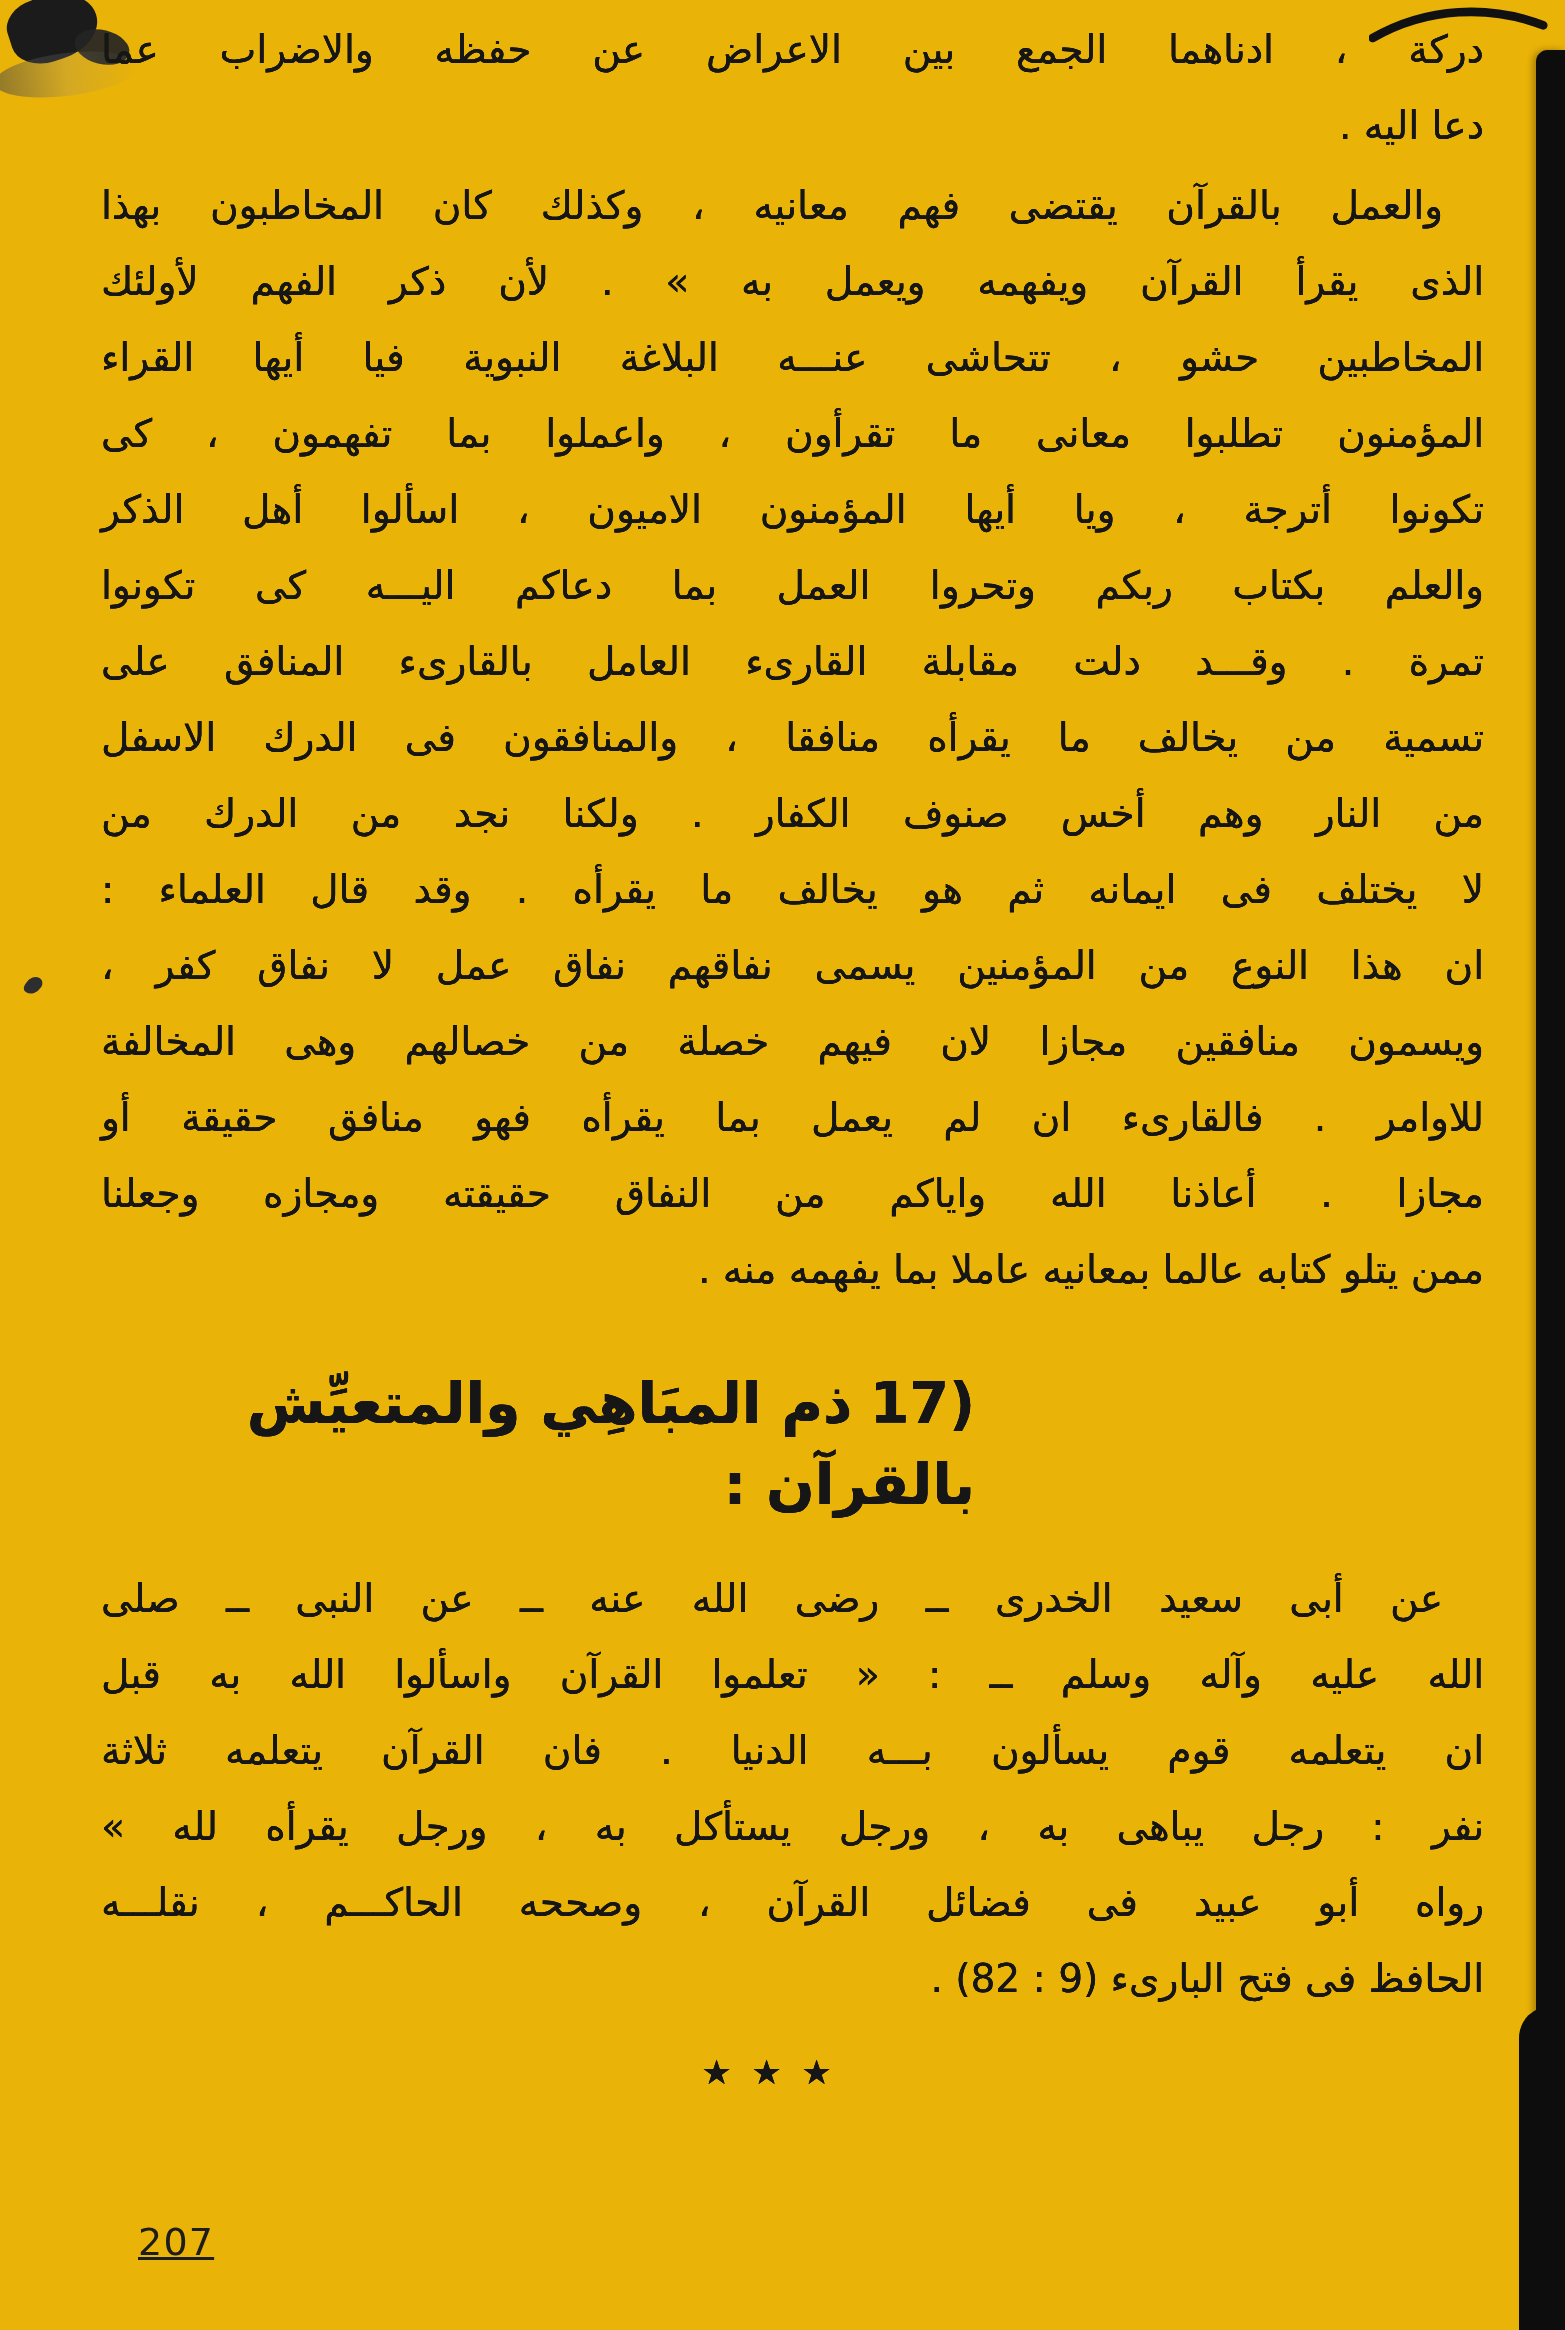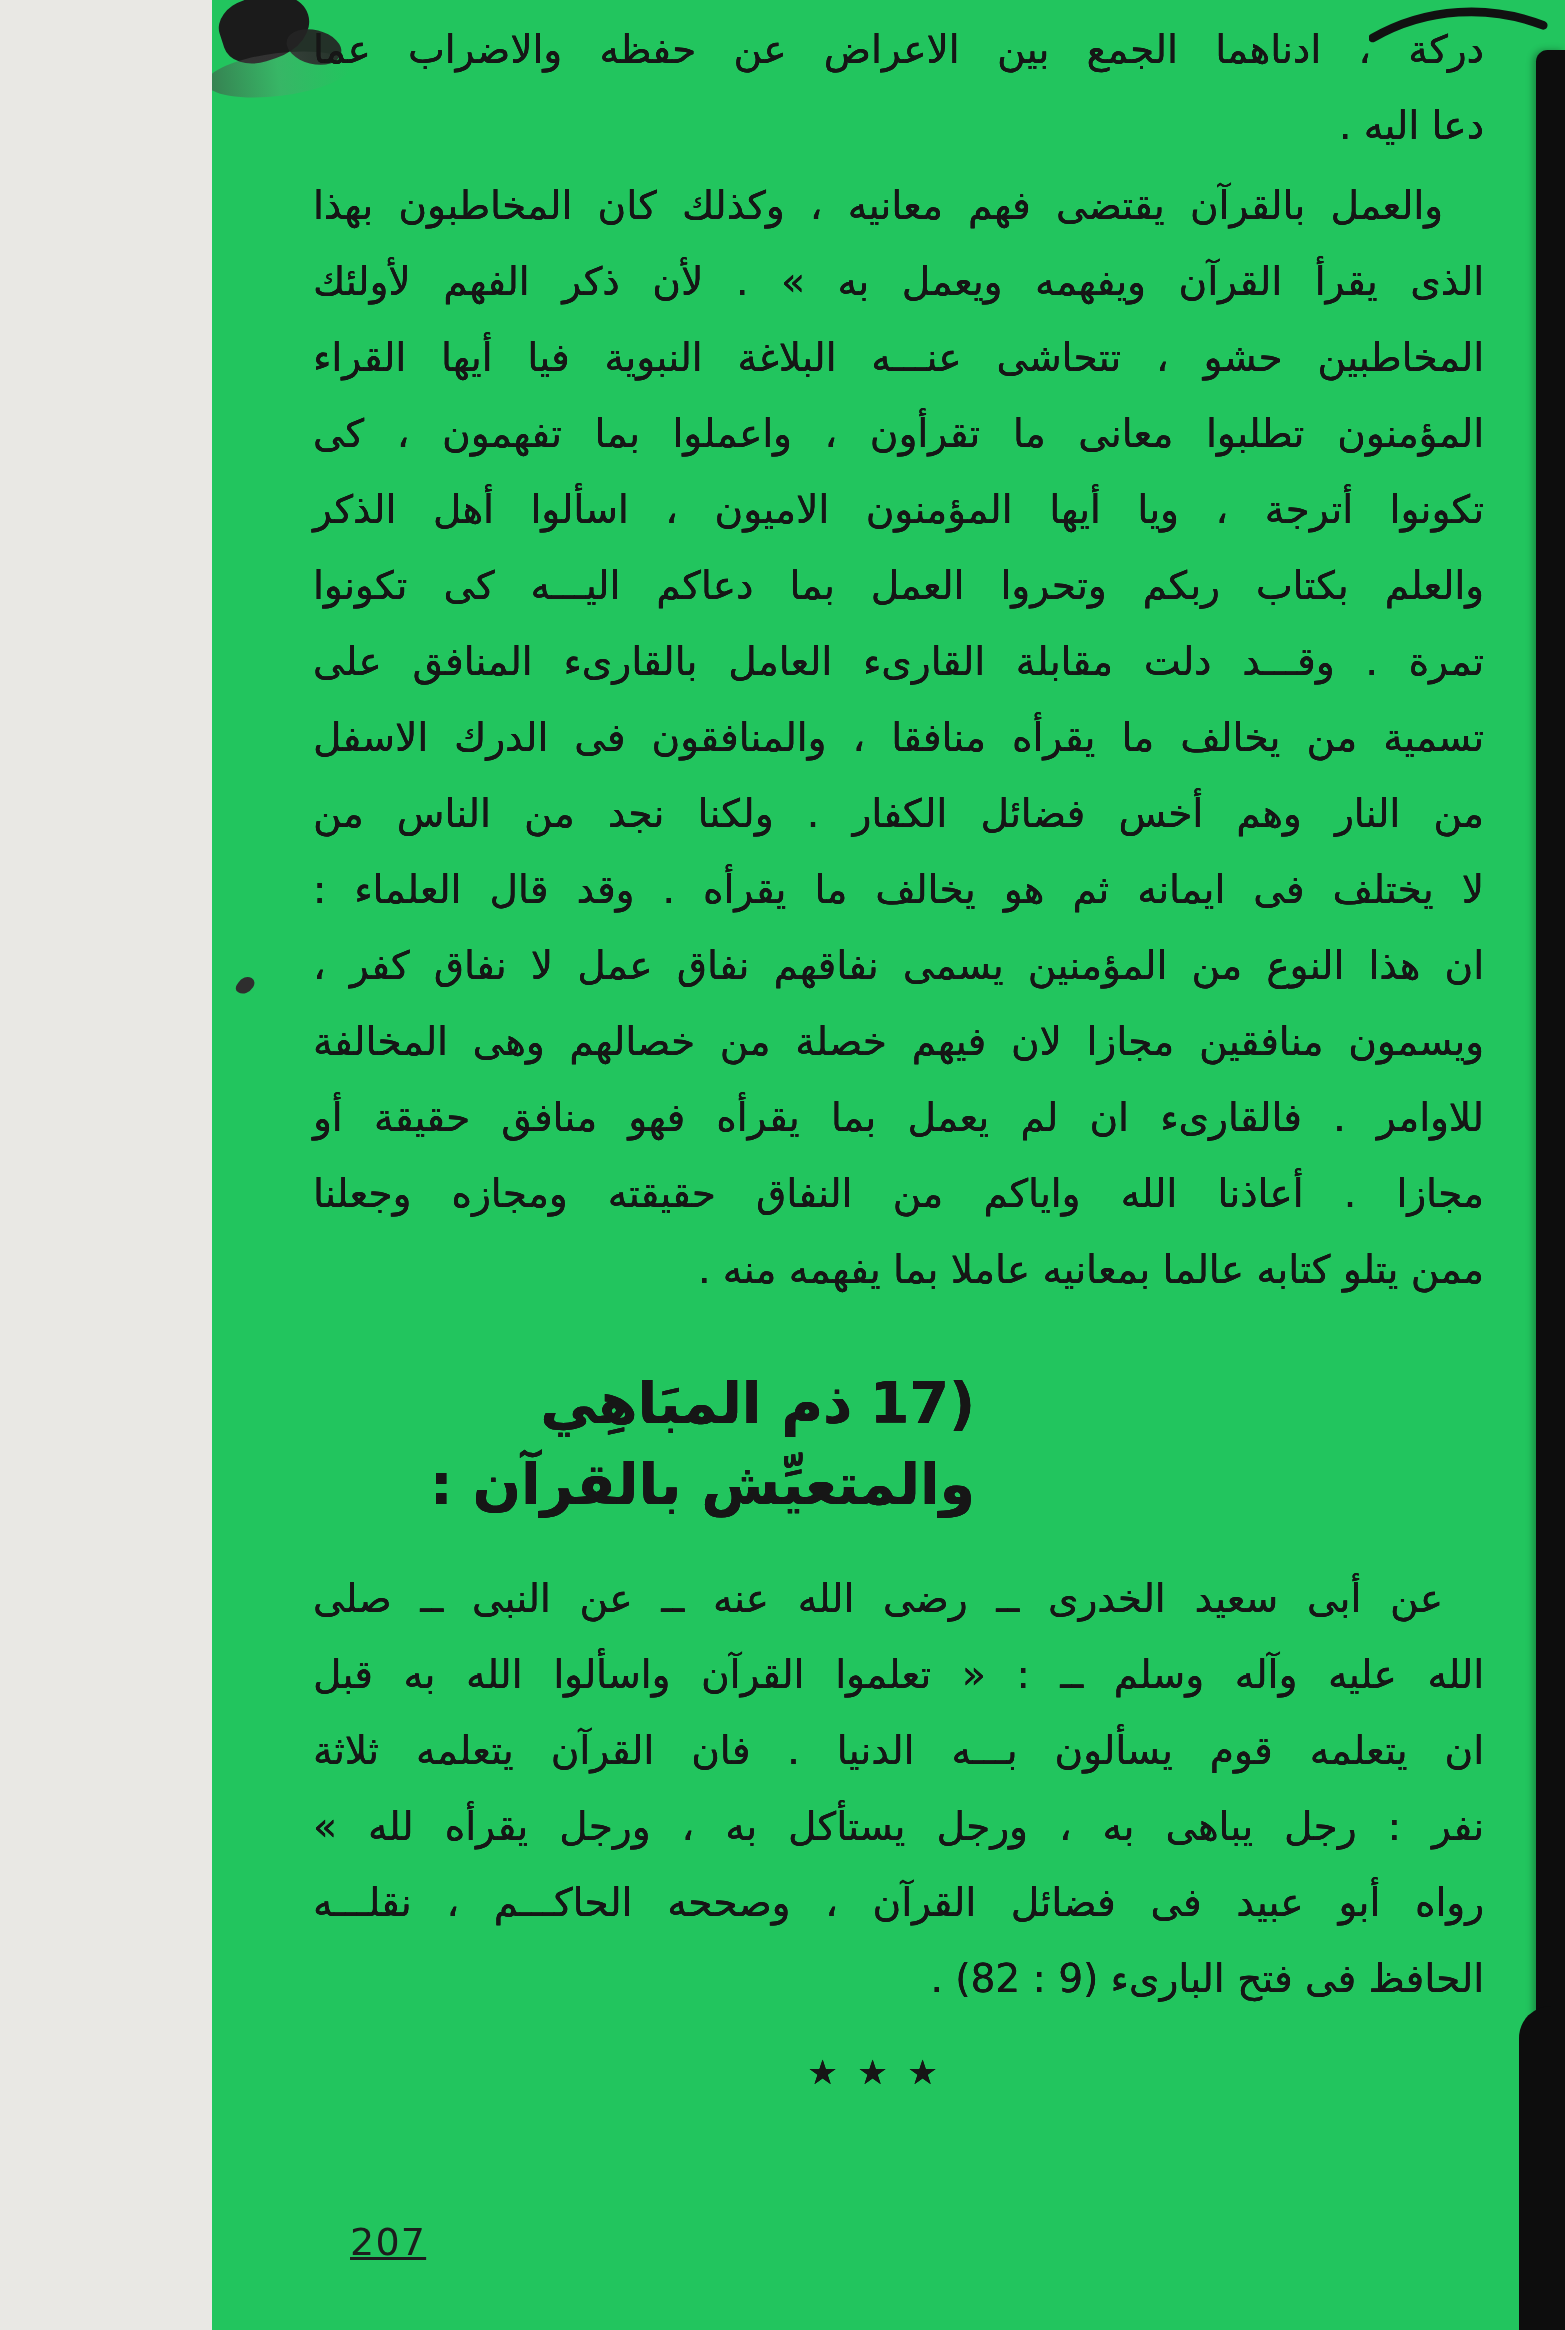--- a/index.html
+++ b/index.html
@@ -5,9 +5,9 @@
   html,body{margin:0;padding:0;background:#e9e8e4;}
   .page{
     position:relative;
-    width:1353px;
+    width:1565px;
     height:2330px;
-    background:#22c55e;
+    background:#eab308;
     overflow:hidden;
     font-family:"DejaVu Sans", sans-serif;
     color:#161616;

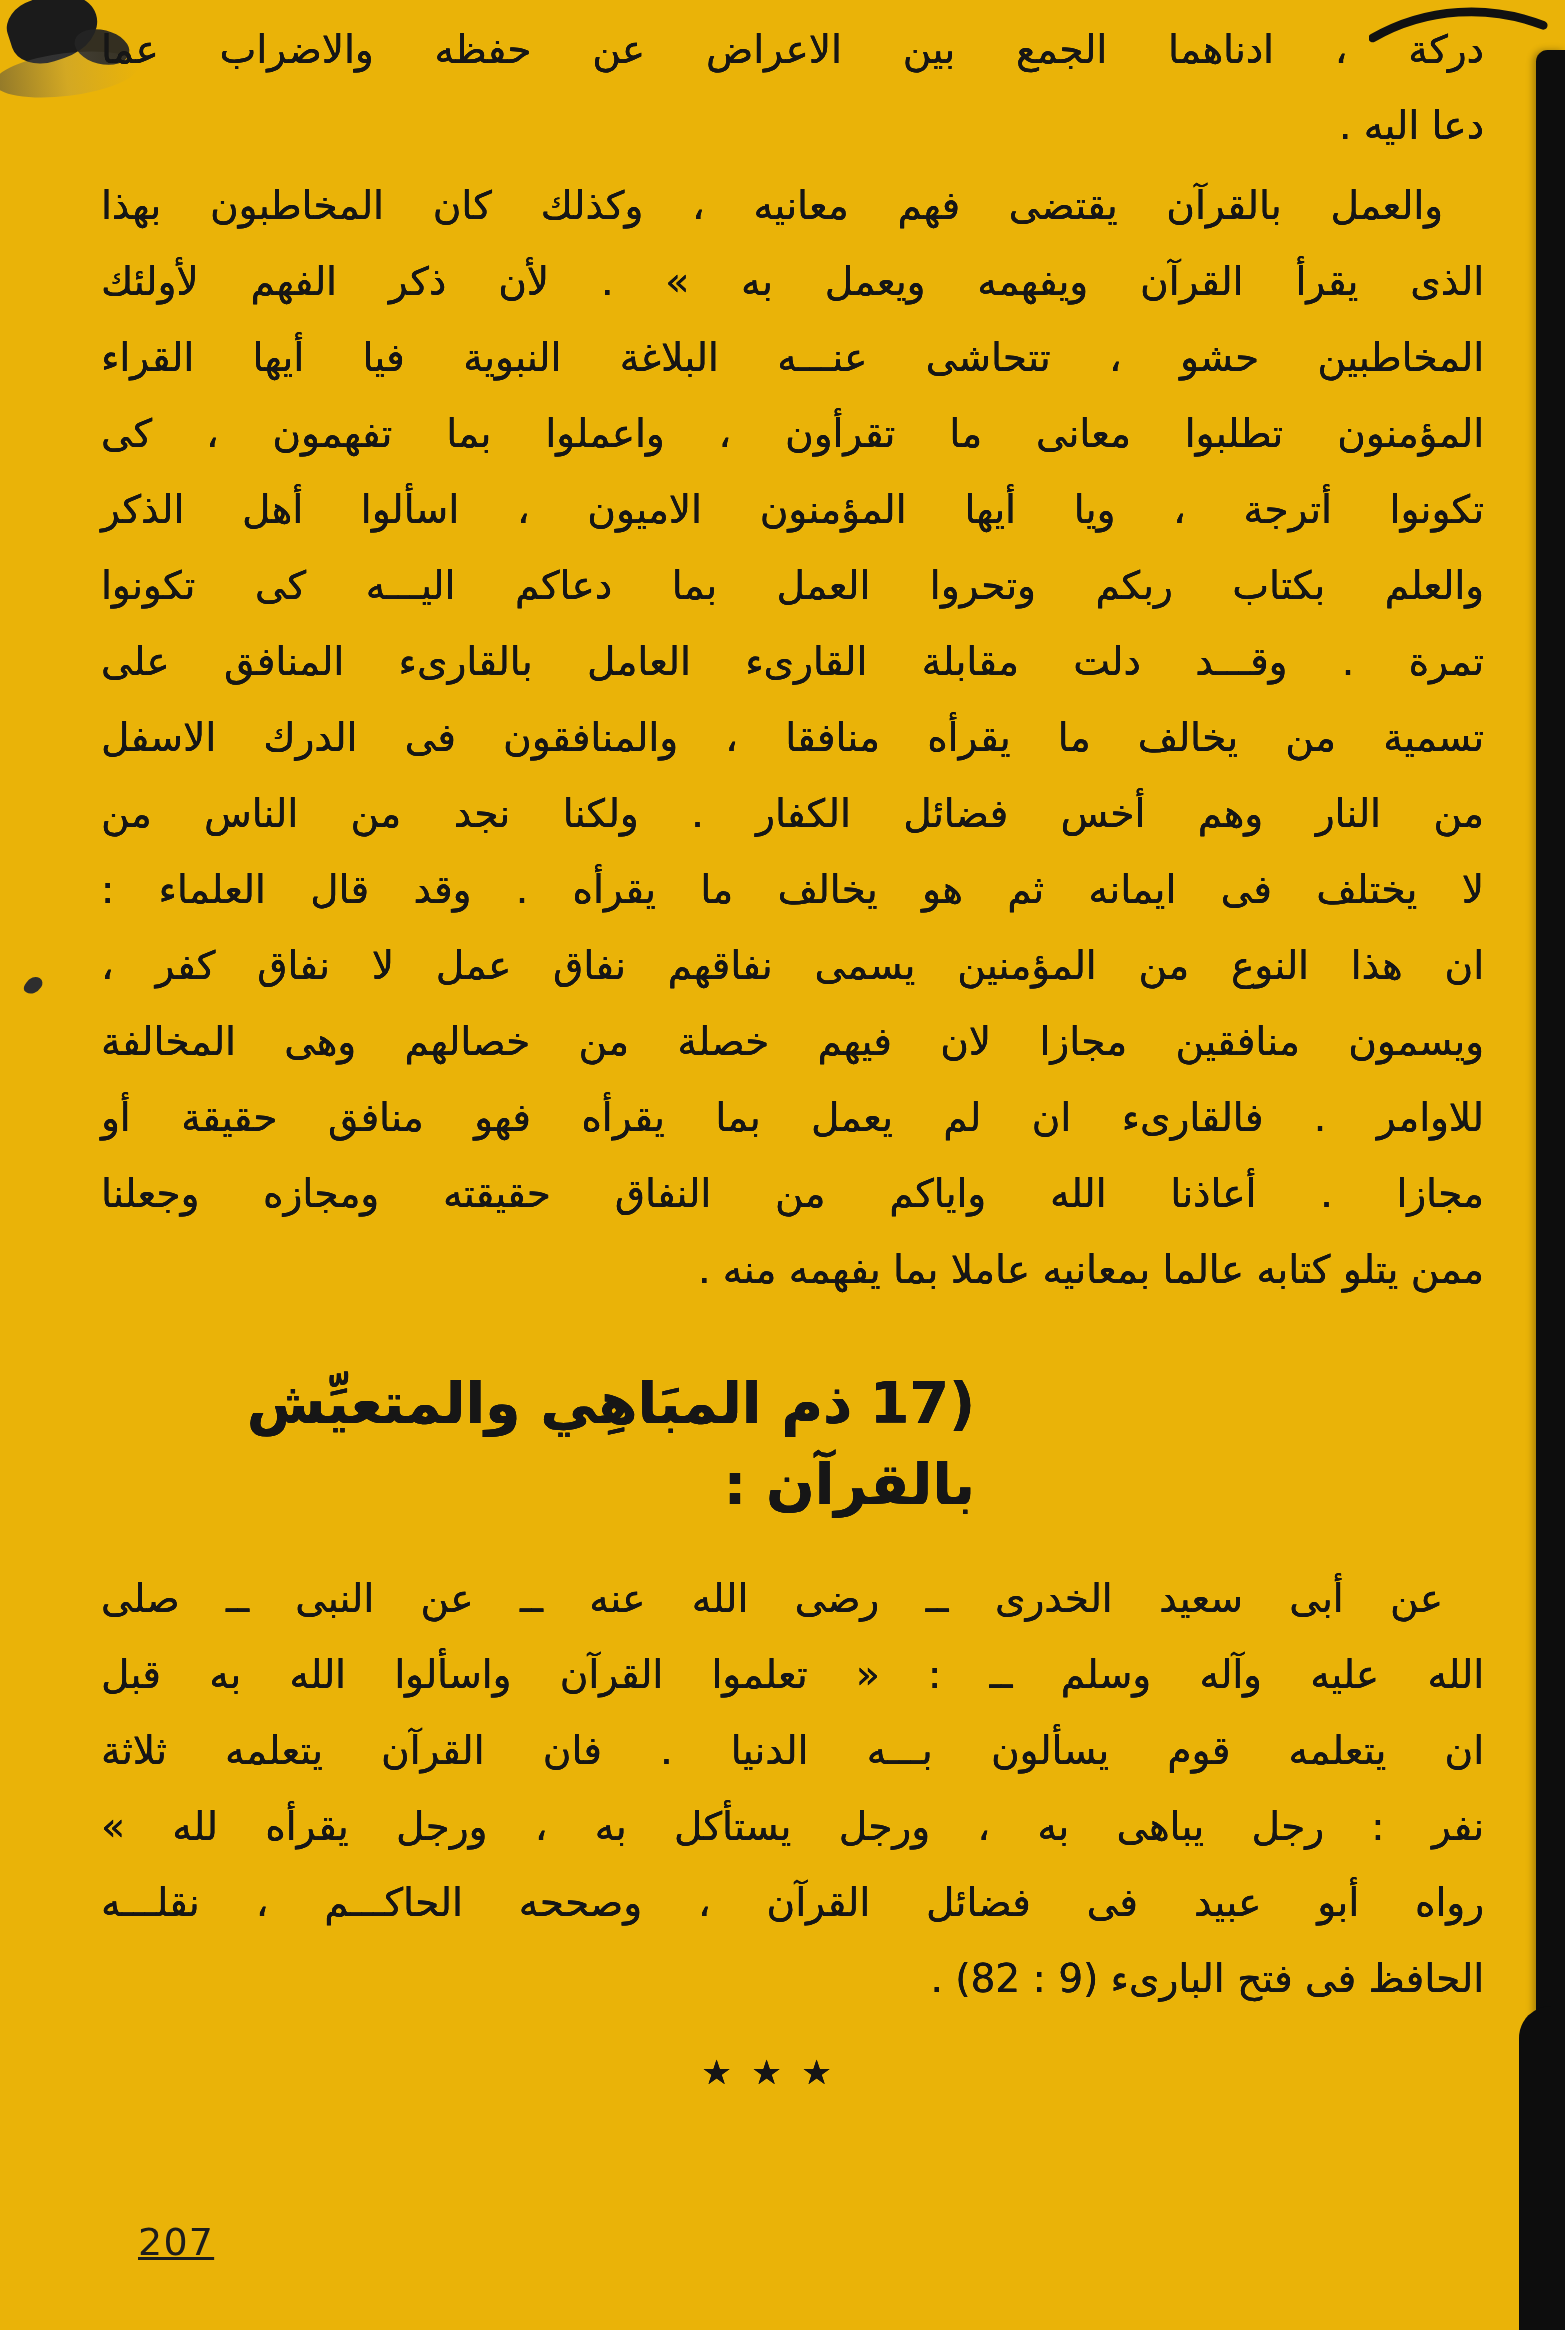--- a/index.html
+++ b/index.html
@@ -99,7 +99,7 @@
     <div class="tline">والعلم بكتاب ربكم وتحروا العمل بما دعاكم اليـــه كى تكونوا</div>
     <div class="tline">تمرة . وقـــد دلت مقابلة القارىء العامل بالقارىء المنافق على</div>
     <div class="tline">تسمية من يخالف ما يقرأه منافقا ، والمنافقون فى الدرك الاسفل</div>
-    <div class="tline">من النار وهم أخس فضائل الكفار . ولكنا نجد من الناس من</div>
+    <div class="tline">من النار وهم أخس صنوف الكفار . ولكنا نجد من الدرك من</div>
     <div class="tline">لا يختلف فى ايمانه ثم هو يخالف ما يقرأه . وقد قال العلماء :</div>
     <div class="tline">ان هذا النوع من المؤمنين يسمى نفاقهم نفاق عمل لا نفاق كفر ،</div>
     <div class="tline">ويسمون منافقين مجازا لان فيهم خصلة من خصالهم وهى المخالفة</div>

